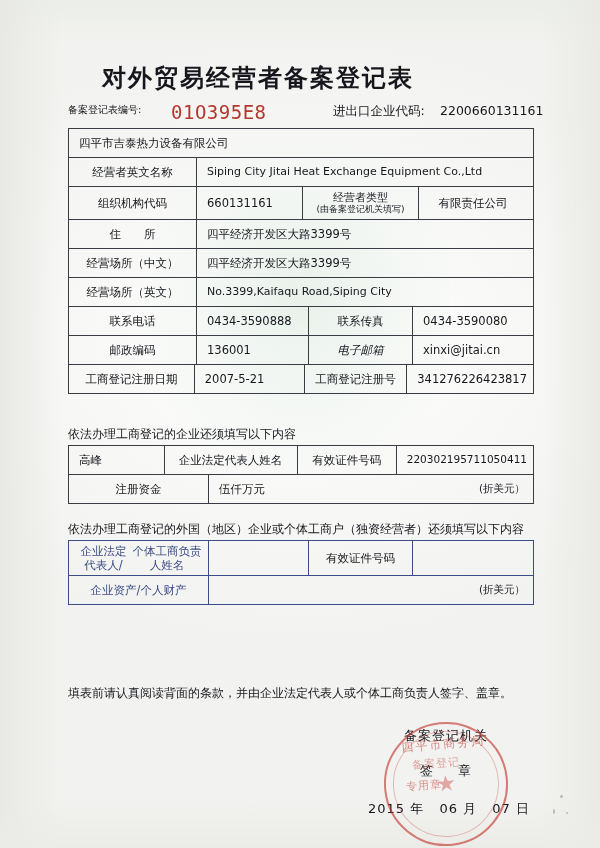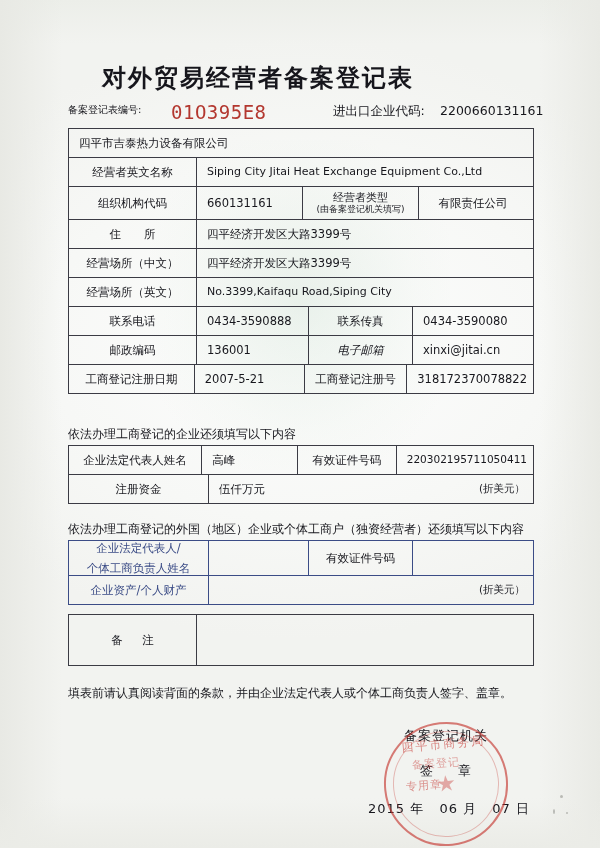--- a/index.html
+++ b/index.html
@@ -334,7 +334,7 @@
       <div class="cell label w-label b-r">工商登记注册日期</div>
       <div class="cell value b-r" style="width:112px;">2007-5-21</div>
       <div class="cell label b-r" style="width:104px;">工商登记注册号</div>
-      <div class="cell value w-rest">318172370078822</div>
+      <div class="cell value w-rest">341276226423817</div>
     </div>
 
   </div>

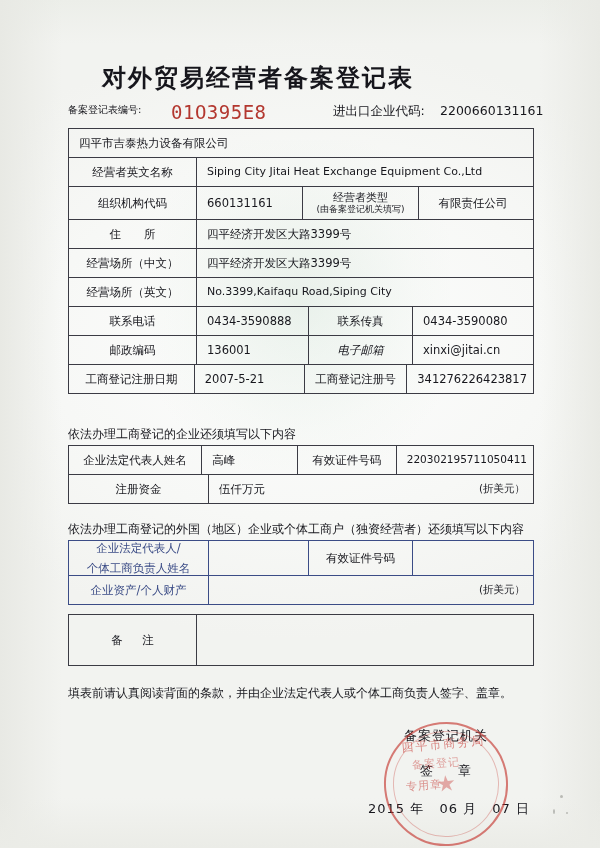--- a/index.html
+++ b/index.html
@@ -343,8 +343,8 @@
 
   <div class="subtbl" style="top:445px;">
     <div class="row">
+      <div class="cell value b-r" style="width:100px;">高峰</div>
       <div class="cell label b-r" style="width:140px;">企业法定代表人姓名</div>
-      <div class="cell value b-r" style="width:100px;">高峰</div>
       <div class="cell label b-r" style="width:104px;">有效证件号码</div>
       <div class="cell value w-rest" style="font-size:10.5px;">220302195711050411</div>
     </div>

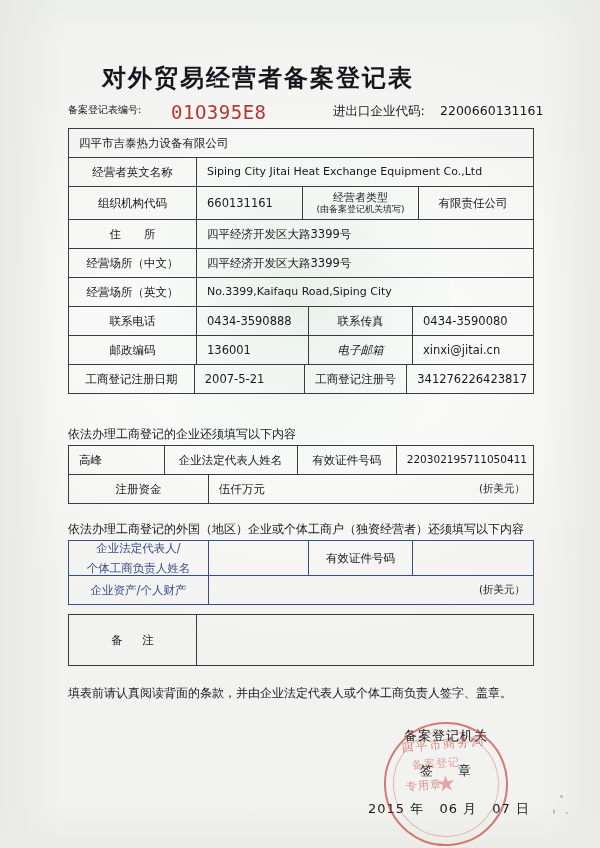--- a/index.html
+++ b/index.html
@@ -359,7 +359,7 @@
 
   <div class="subtbl blue-b" style="top:540px;">
     <div class="row" style="min-height:34px;">
-      <div class="cell b-r" style="width:140px;min-height:34px;flex-direction:column;justify-content:space-between;align-items:center;text-align:center;line-height:1.25;color:#3b4c86;">
+      <div class="cell b-r" style="width:140px;min-height:34px;flex-direction:row;justify-content:space-between;align-items:center;text-align:center;line-height:1.25;color:#3b4c86;">
         <span>企业法定代表人/</span>
         <span>个体工商负责人姓名</span>
       </div>

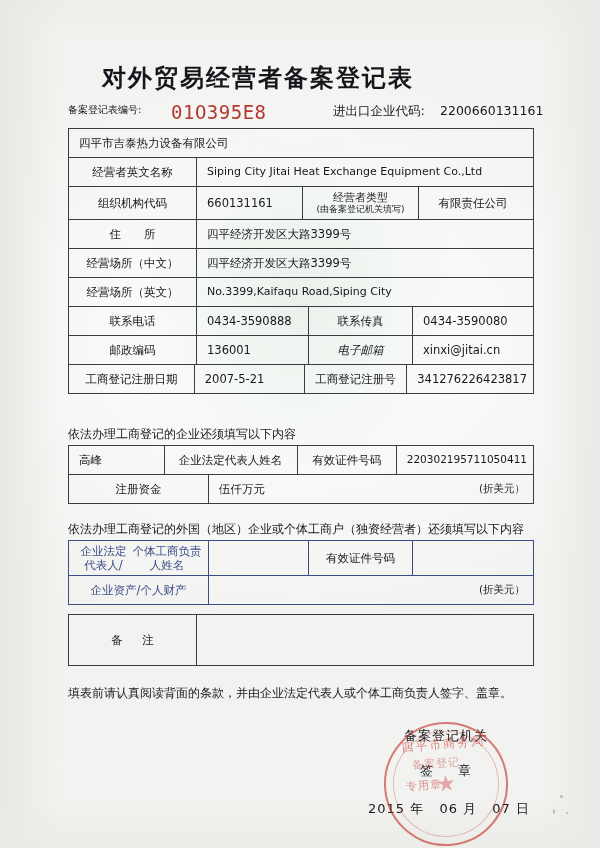--- a/index.html
+++ b/index.html
@@ -374,10 +374,6 @@
     </div>
   </div>
 
-  <div class="remark" style="top:614px;">
-    <div class="lab">备　注</div>
-    <div class="cell value w-rest"></div>
-  </div>
 
   <div class="footnote" style="top:685px;">填表前请认真阅读背面的条款，并由企业法定代表人或个体工商负责人签字、盖章。</div>
 

